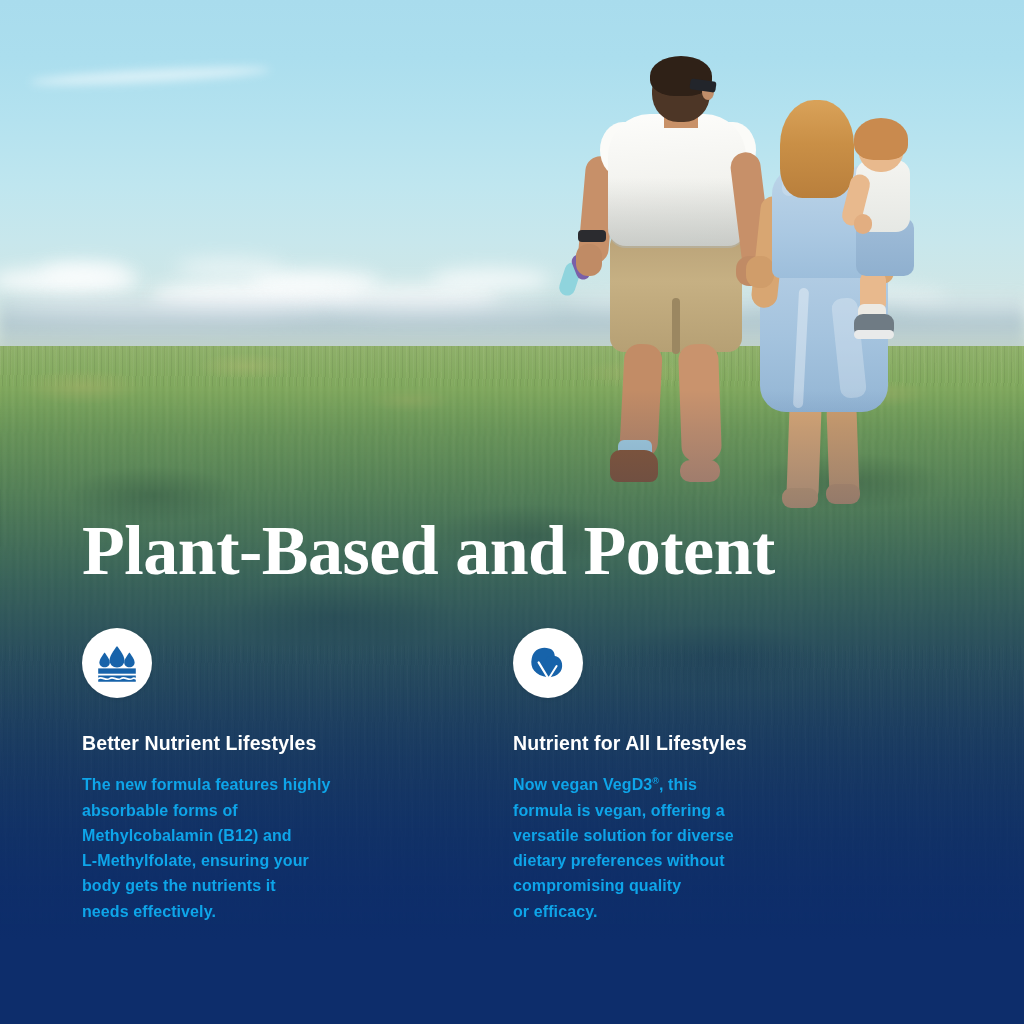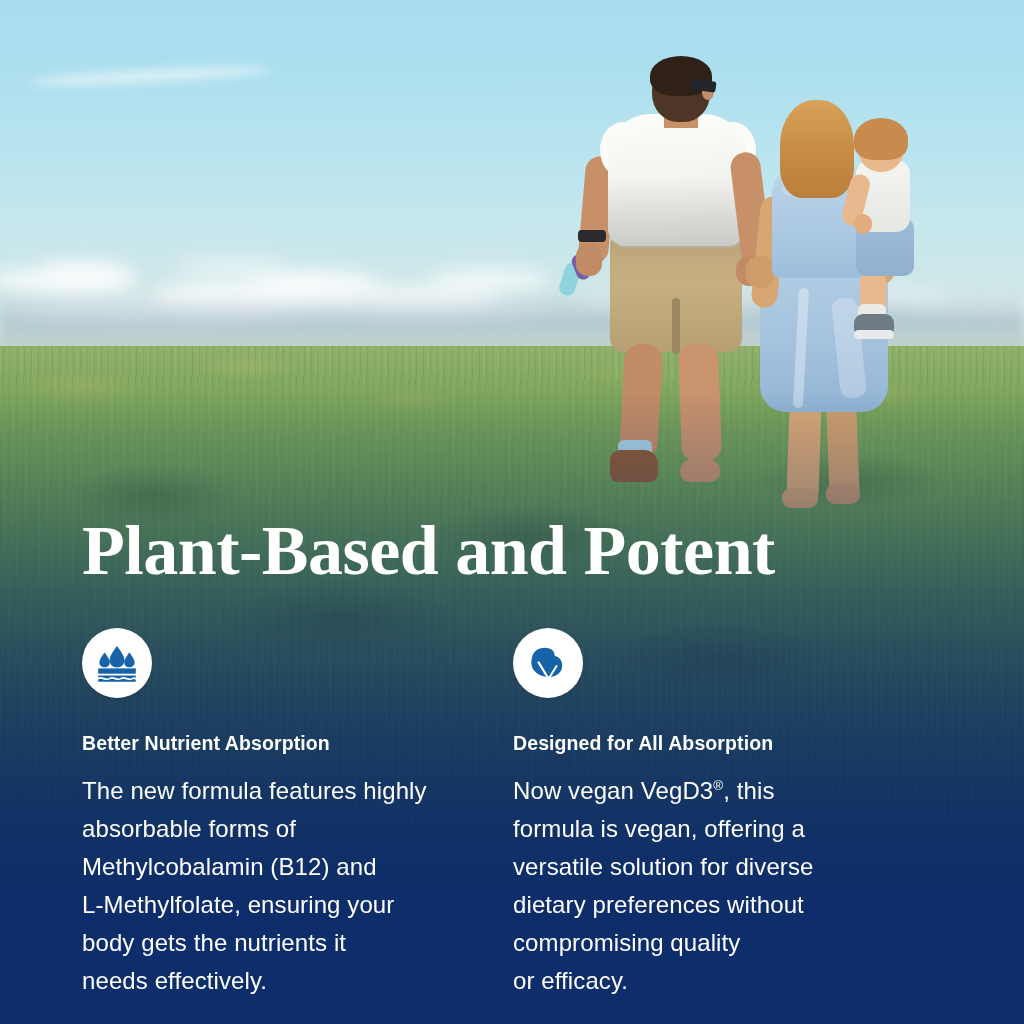--- a/index.html
+++ b/index.html
@@ -372,7 +372,7 @@
             <path d="M3.2 37.6 C7 34.9 10.8 40.3 14.6 37.6 C18.4 34.9 22.2 40.3 26 37.6 C29.8 34.9 33.6 40.3 37.4 37.6 C38.6 36.8 39.7 37.1 40.8 37.8" fill="none" stroke="#ffffff" stroke-width="1.7" stroke-linecap="round"></path>
           </svg>
         </div>
-        <div class="feature-title">Better Nutrient Absorption</div>
+        <div class="feature-title">Better Nutrient Lifestyles</div>
         <p class="feature-body">The new formula features highly
 absorbable forms of
 Methylcobalamin (B12) and

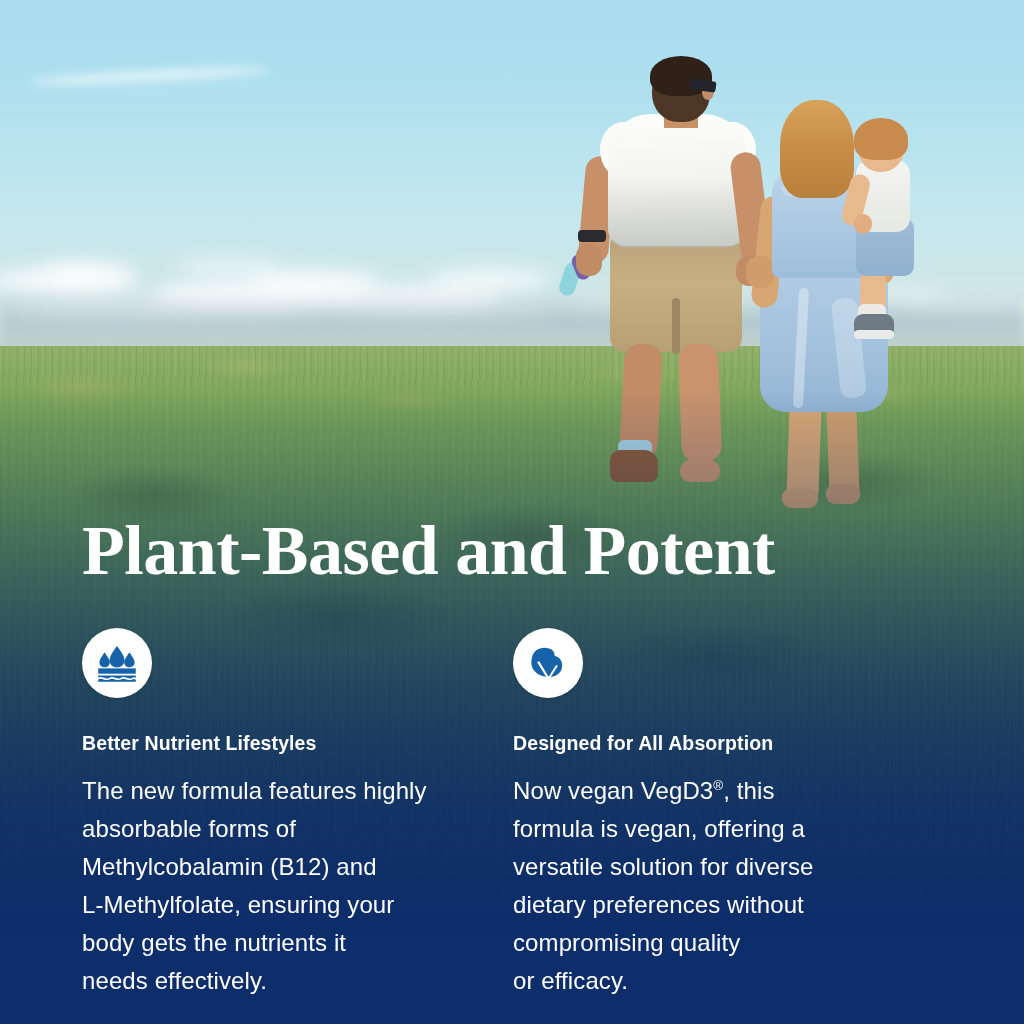--- a/index.html
+++ b/index.html
@@ -393,7 +393,7 @@
             <path d="M22.9 37.2 L30.6 25.0" fill="none" stroke="#ffffff" stroke-width="2.0" stroke-linecap="round"></path>
           </svg>
         </div>
-        <div class="feature-title">Designed for All Absorption</div>
+        <div class="feature-title">Nutrient for All Lifestyles</div>
         <p class="feature-body"><span>Now vegan VegD3</span><sup>®</sup><span>, this
 formula is vegan, offering a
 versatile solution for diverse

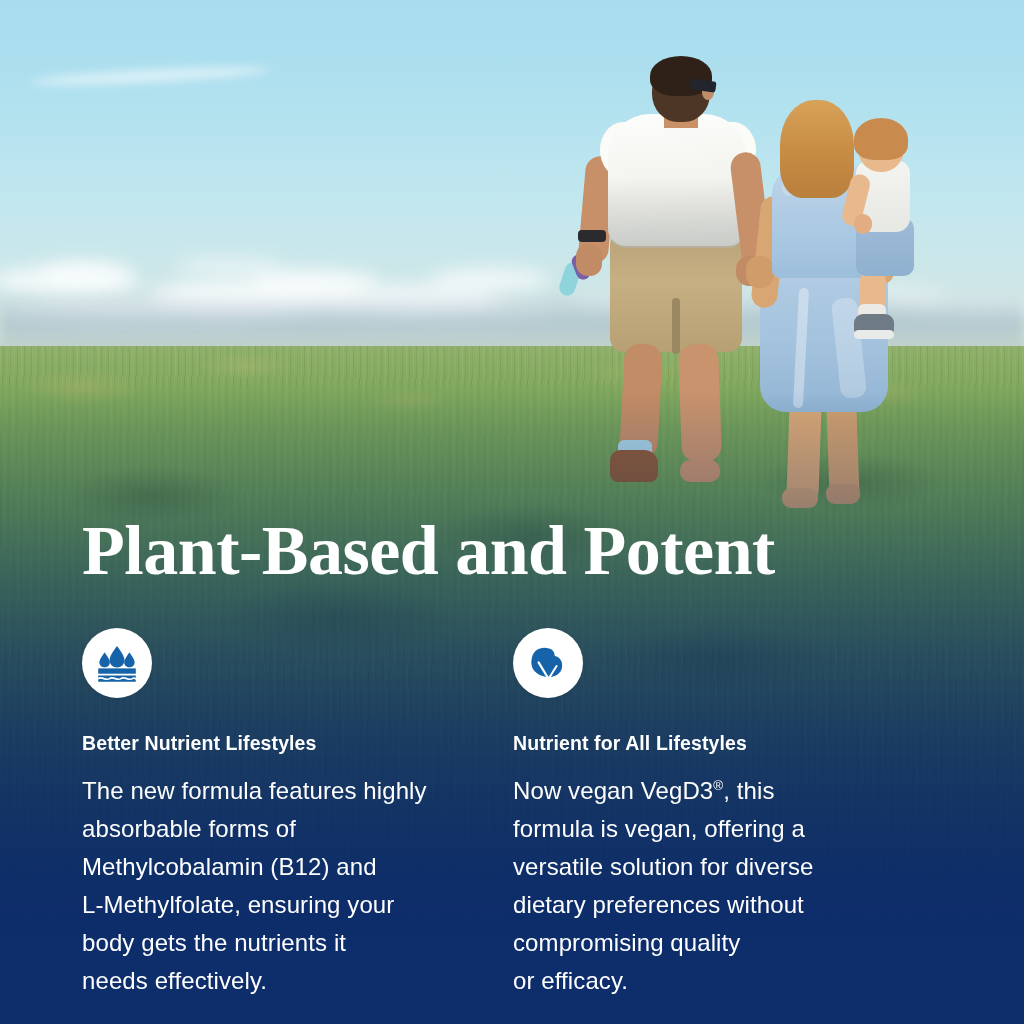--- a/index.html
+++ b/index.html
@@ -251,10 +251,10 @@
   }
   .feature-body{
     margin:17px 0 0 0;
-    font-size:24px;
-    font-weight:400;
+    font-size:16px;
+    font-weight:700;
     line-height:1.58;
-    color:#ffffff;
+    color:#0ea5e9;
     letter-spacing:.1px;
     white-space:pre-line;
     max-width:360px;

